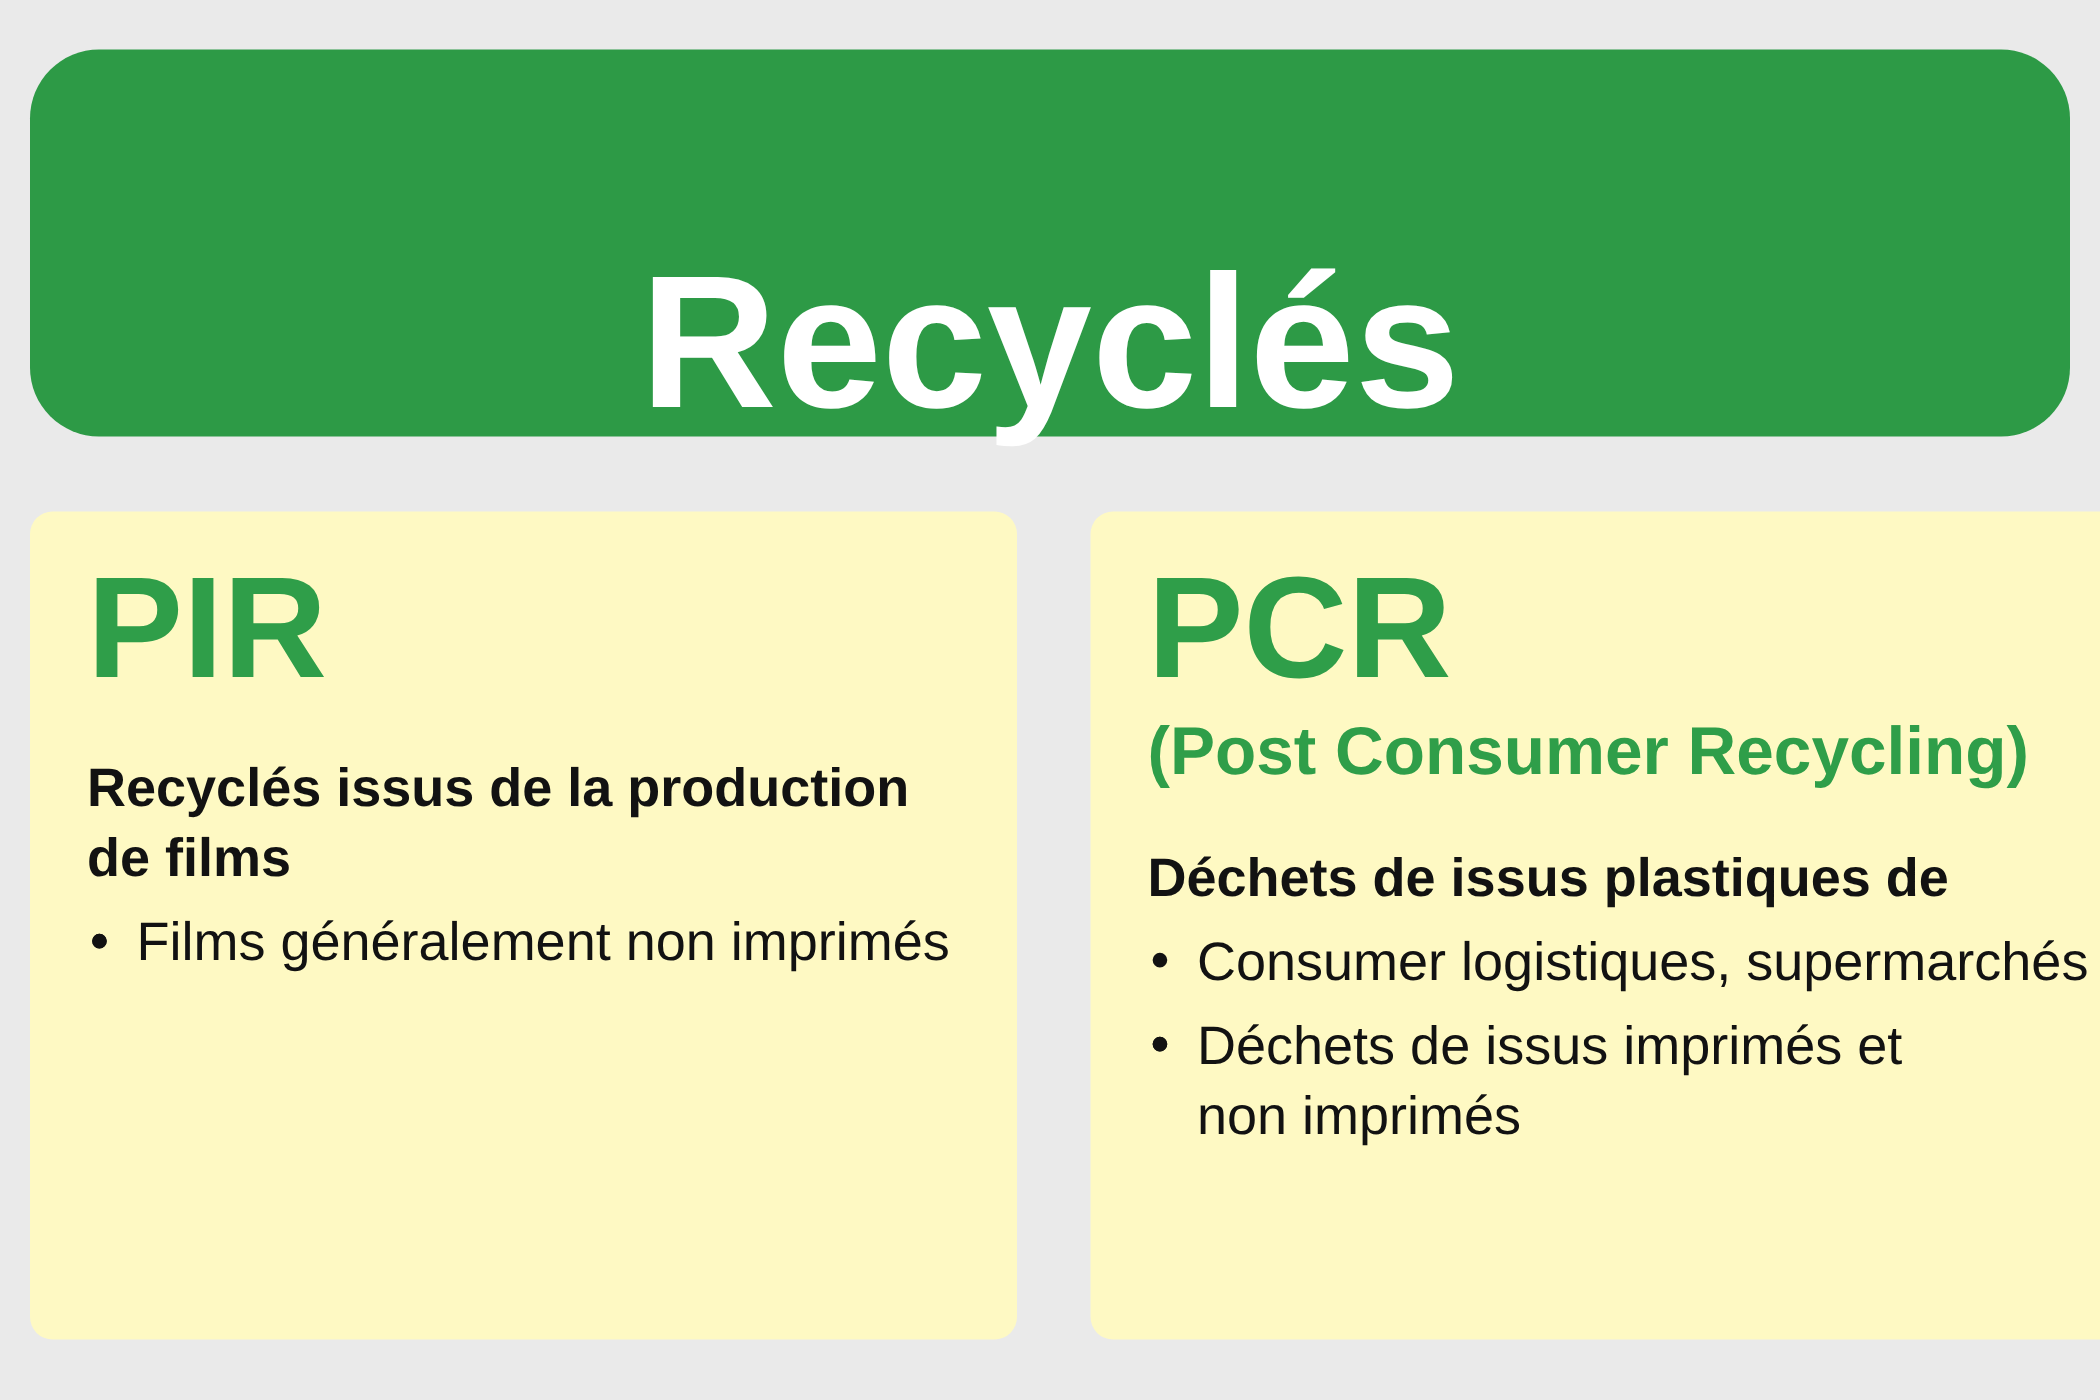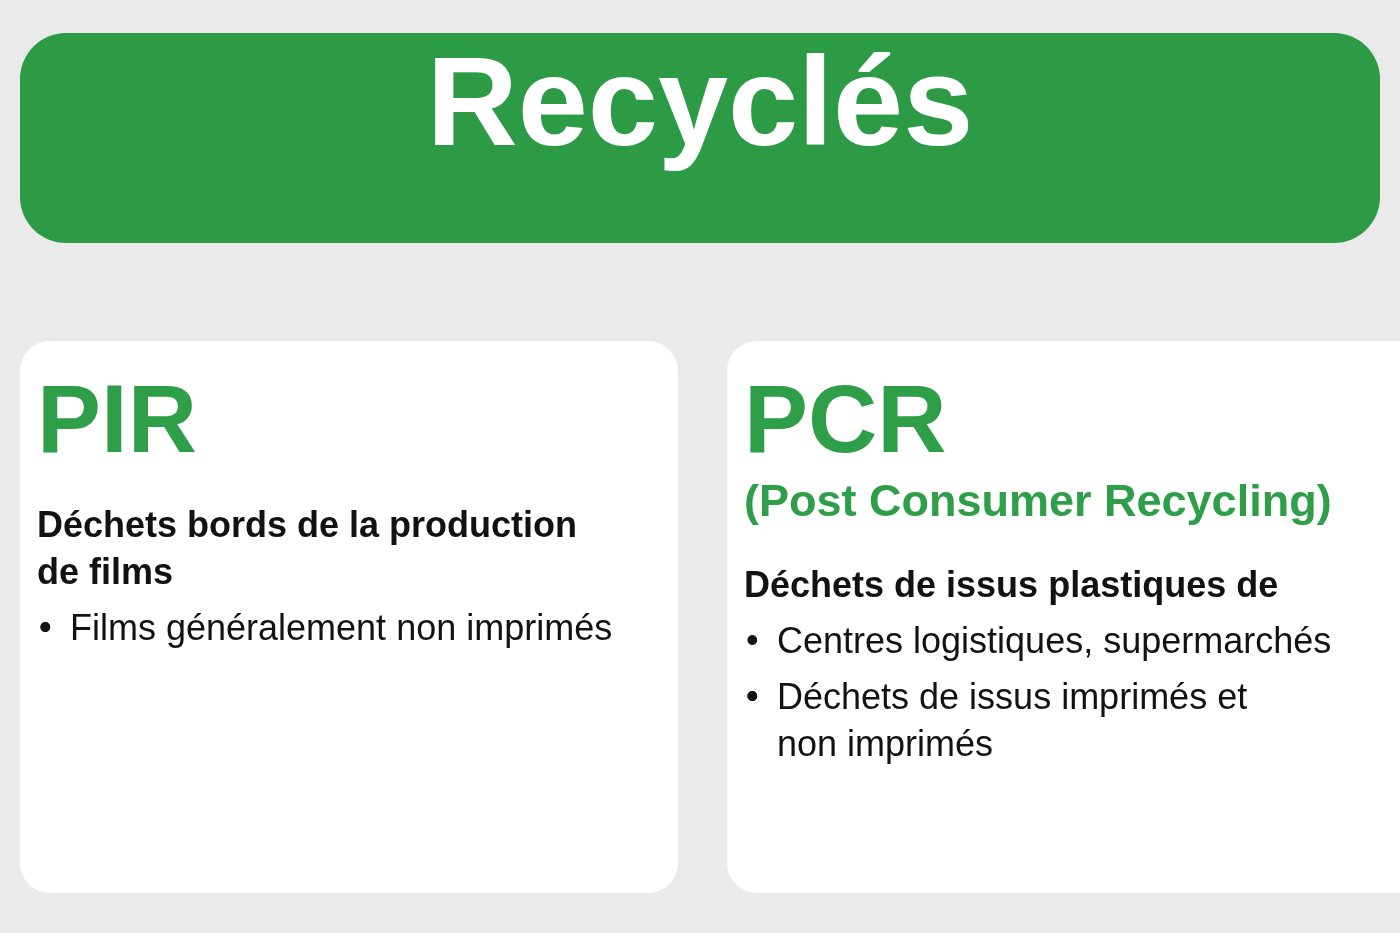--- a/index.html
+++ b/index.html
@@ -20,11 +20,11 @@
     left: 20px;
     top: 33px;
     width: 1360px;
-    height: 210px;
+    height: 258px;
     background: #2D9A46;
     border-radius: 46px;
     display: flex;
-    align-items: flex-start;
+    align-items: flex-end;
     justify-content: center;
   }
   .banner-title {

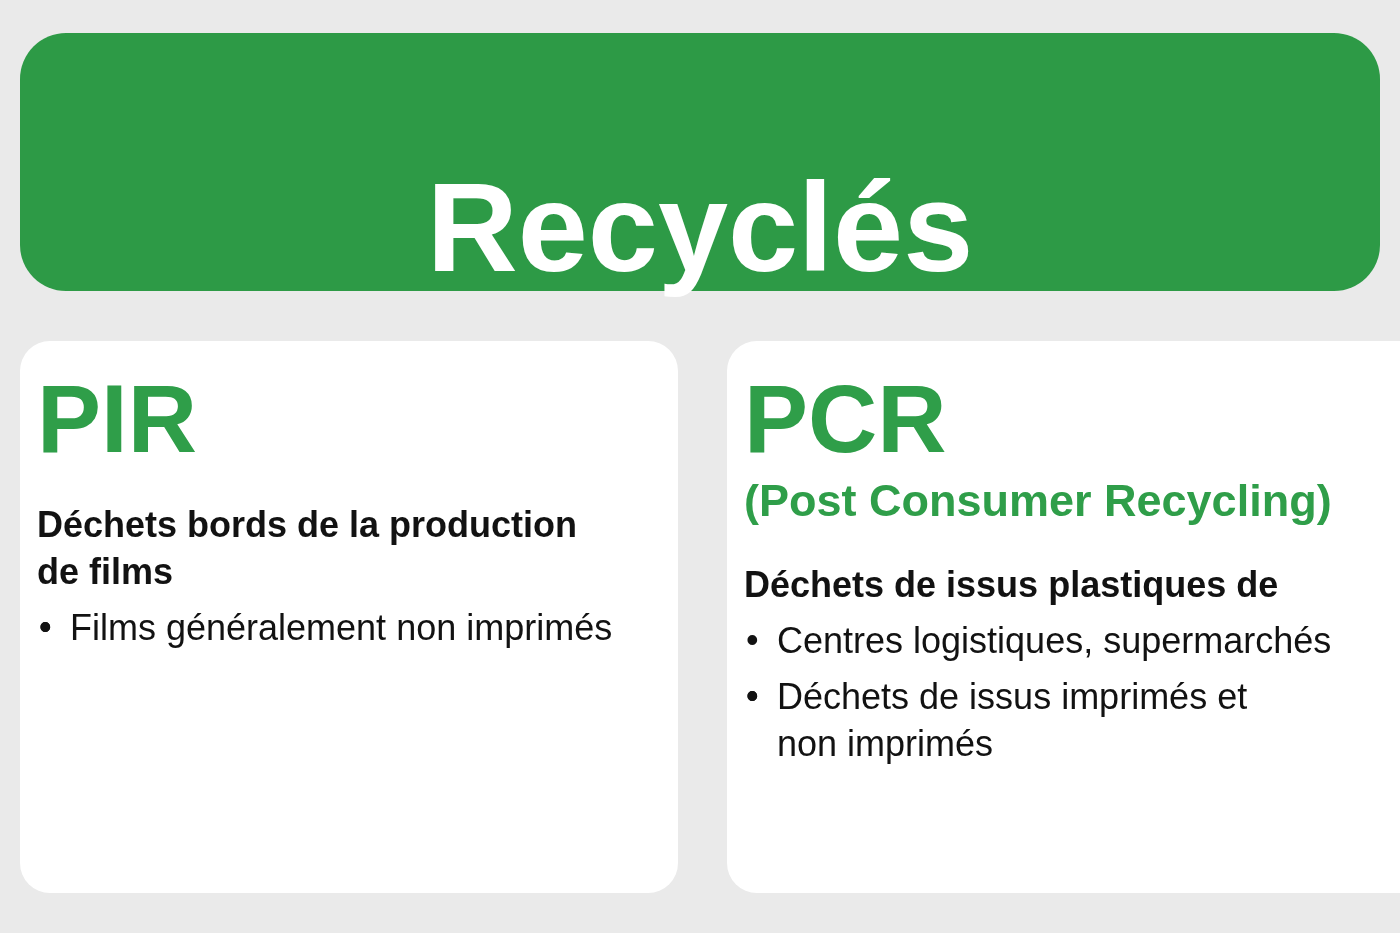--- a/index.html
+++ b/index.html
@@ -39,10 +39,10 @@
     position: absolute;
     top: 341px;
     height: 552px;
-    background: #ffffff;
-    border-radius: 30px;
+    background: #fef9c3;
+    border-radius: 15px;
     box-sizing: border-box;
-    padding: 30px 36px 0 17px;
+    padding: 30px 36px 0 38px;
   }
   .card--pir { left: 20px;  width: 658px; }
   .card--pcr { left: 727px; width: 754px; }

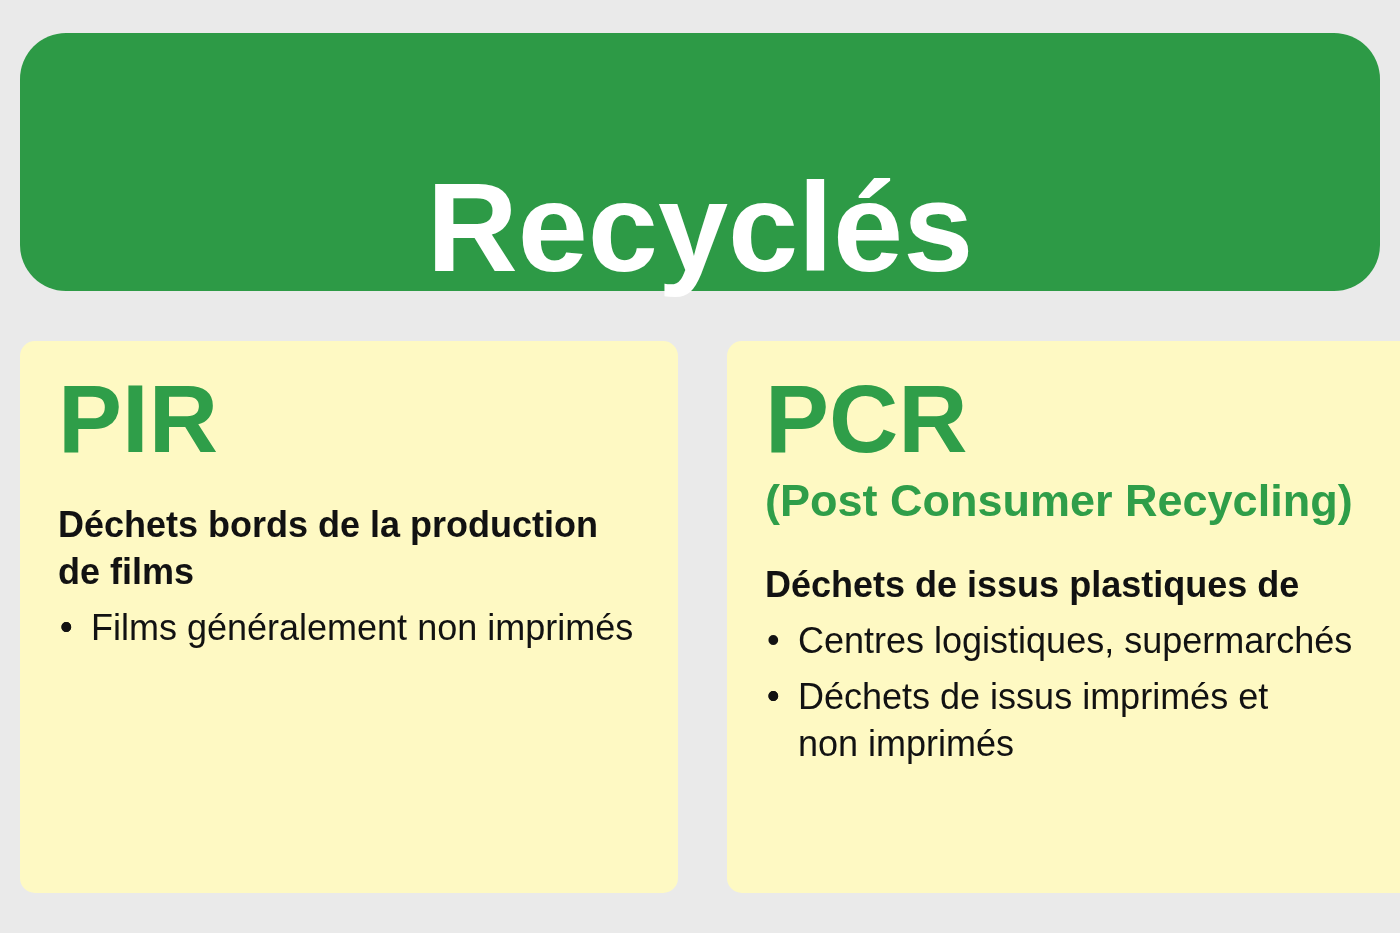--- a/index.html
+++ b/index.html
@@ -102,7 +102,7 @@
 
 <section class="card card--pir">
   <h2 class="acronym">PIR</h2>
-  <p class="intro">Déchets bords de la production
+  <p class="intro">Recyclés issus de la production
 de films</p>
   <ul class="bullets">
     <li>

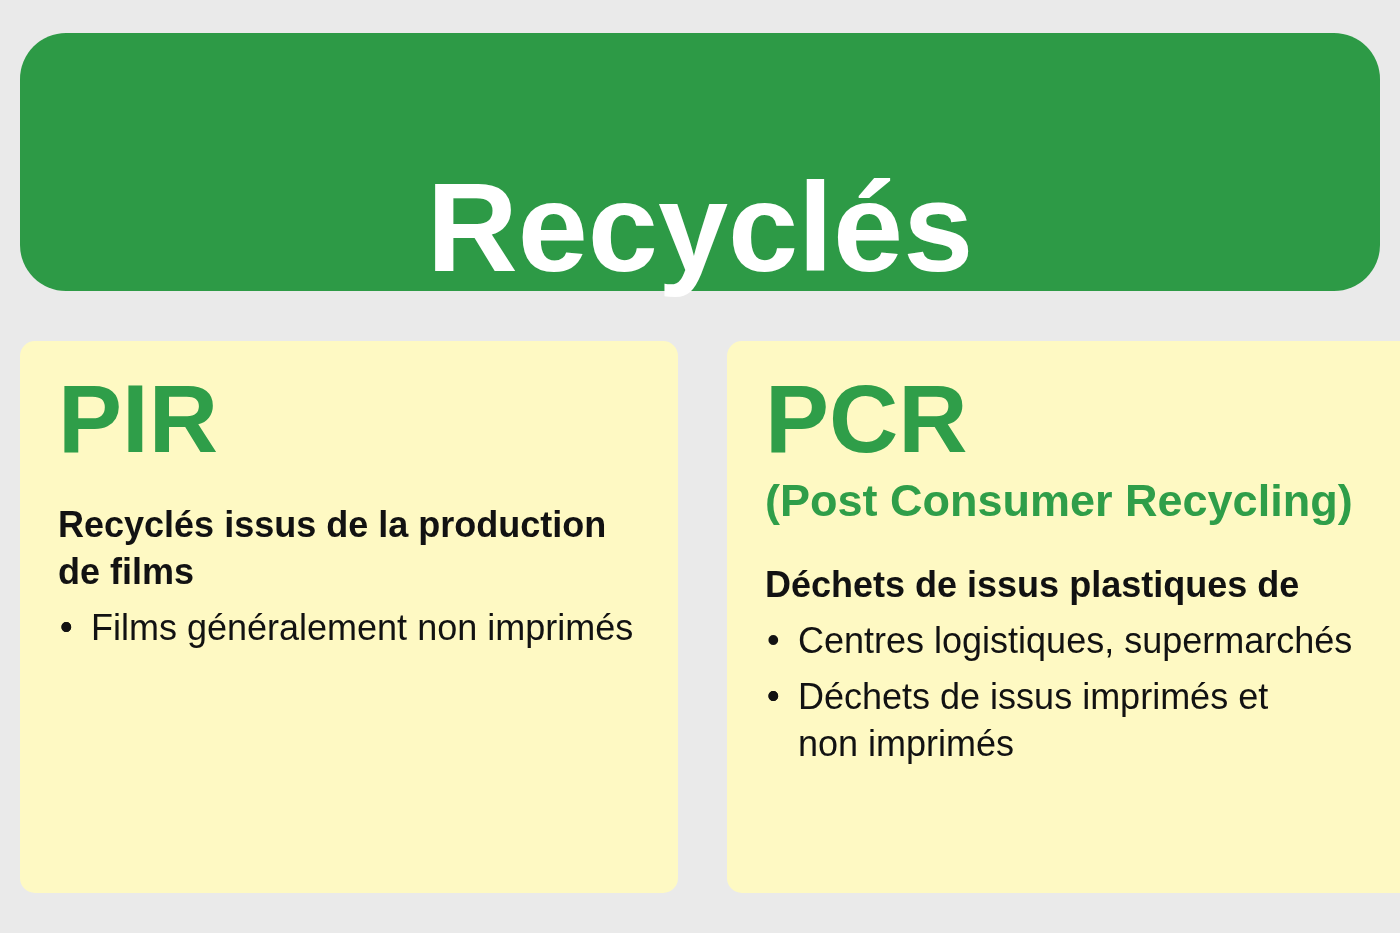--- a/index.html
+++ b/index.html
@@ -122,7 +122,7 @@
   <ul class="bullets">
     <li>
       <span class="dot">•</span>
-      <span class="bullet-text">Centres logistiques, supermarchés</span>
+      <span class="bullet-text">Consumer logistiques, supermarchés</span>
     </li>
     <li>
       <span class="dot">•</span>

